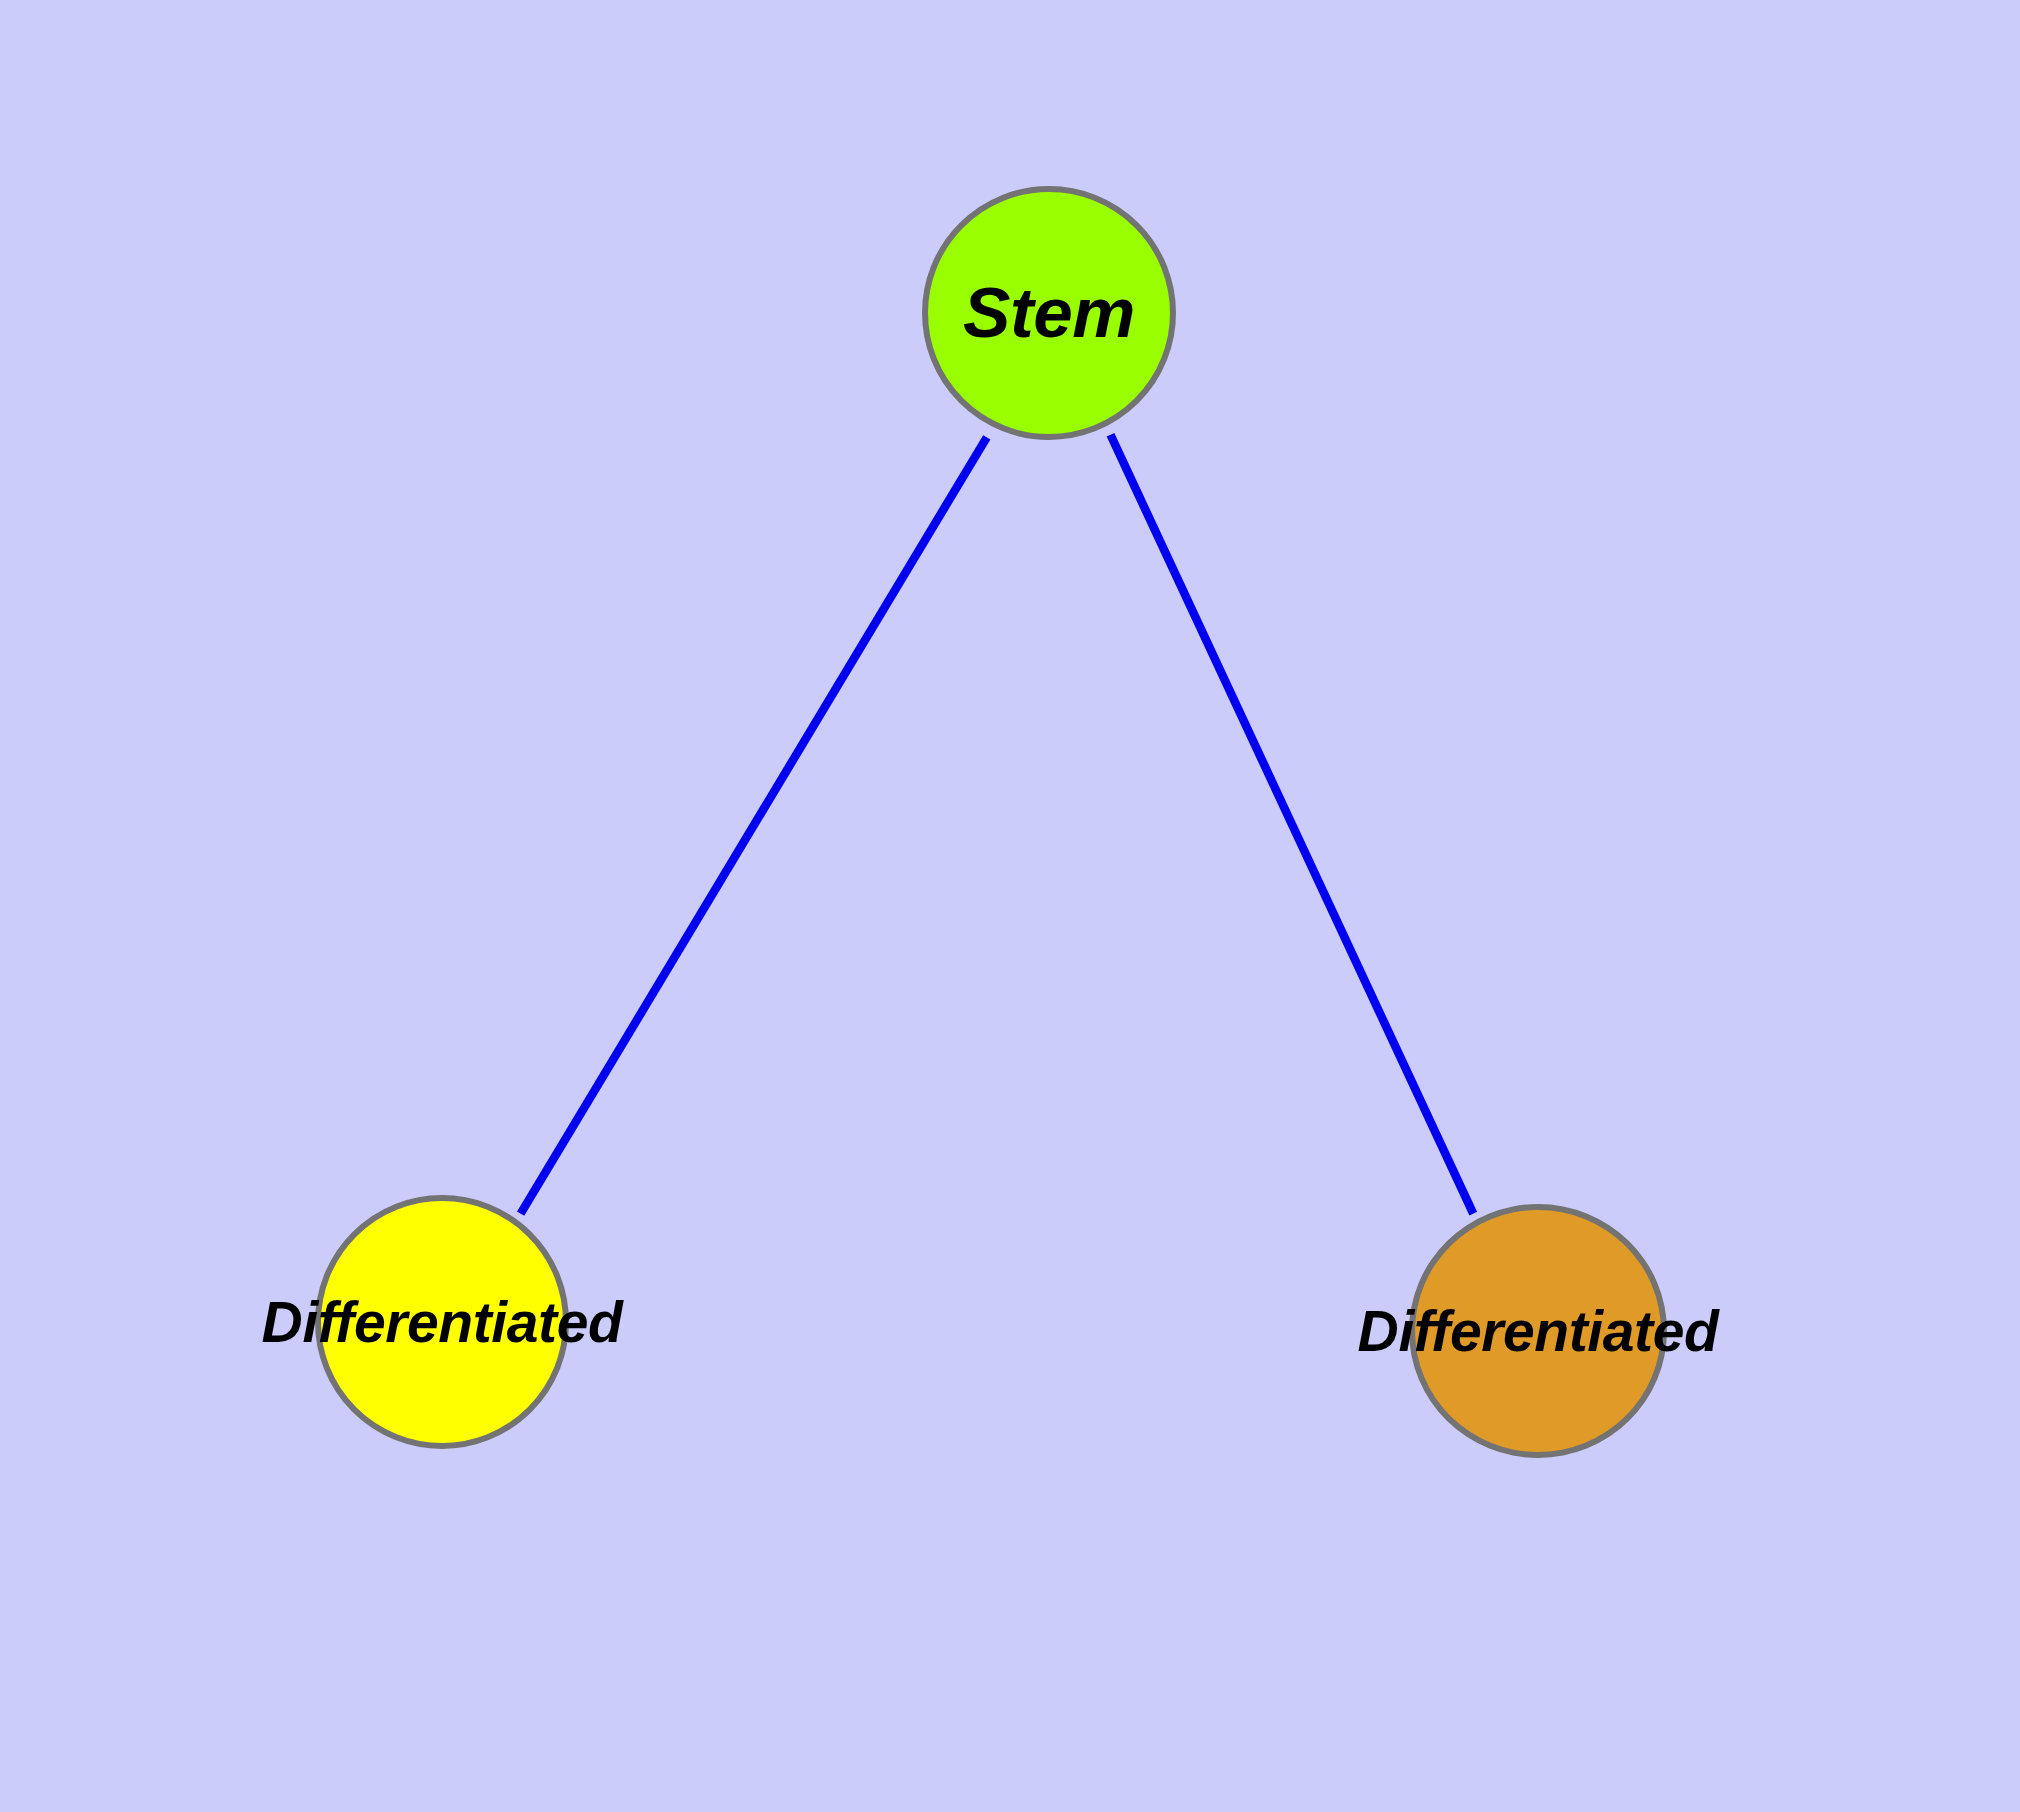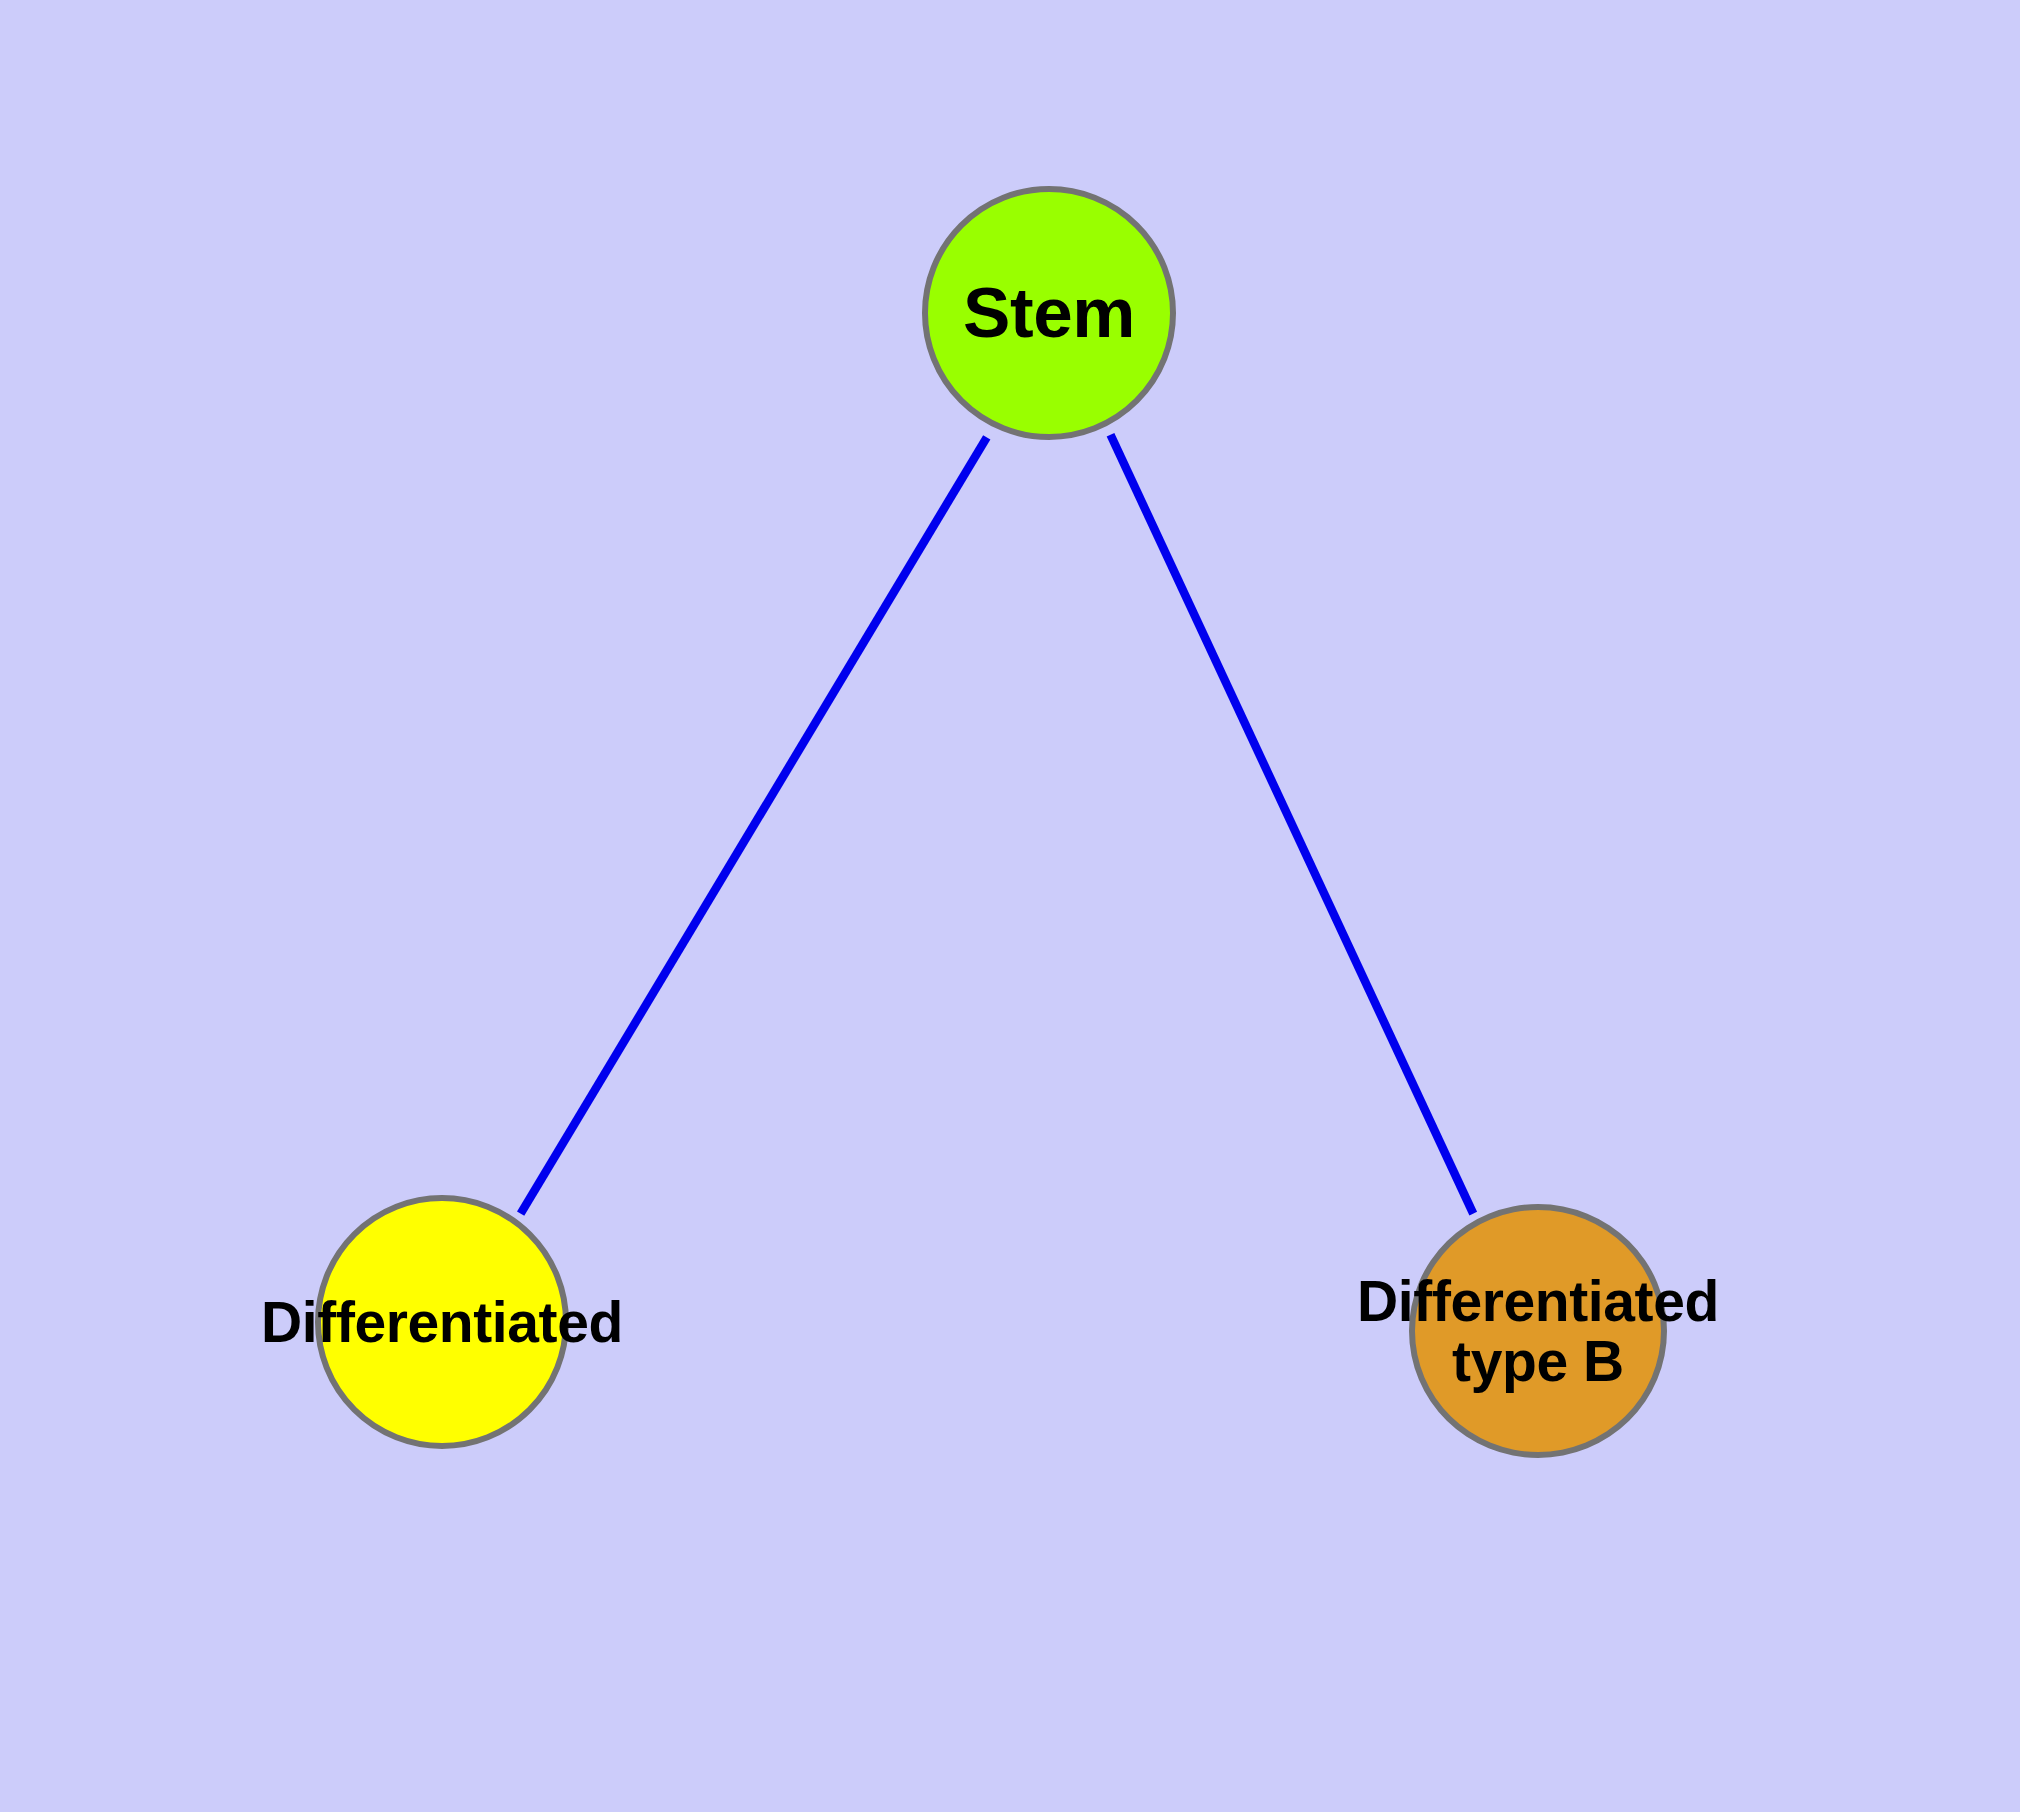--- a/index.html
+++ b/index.html
@@ -33,6 +33,7 @@
     border-radius: 50%;
     border: 6.8px solid #737373;
     display: block;
+    font-style: italic;
   }
   .node-label {
     position: absolute;

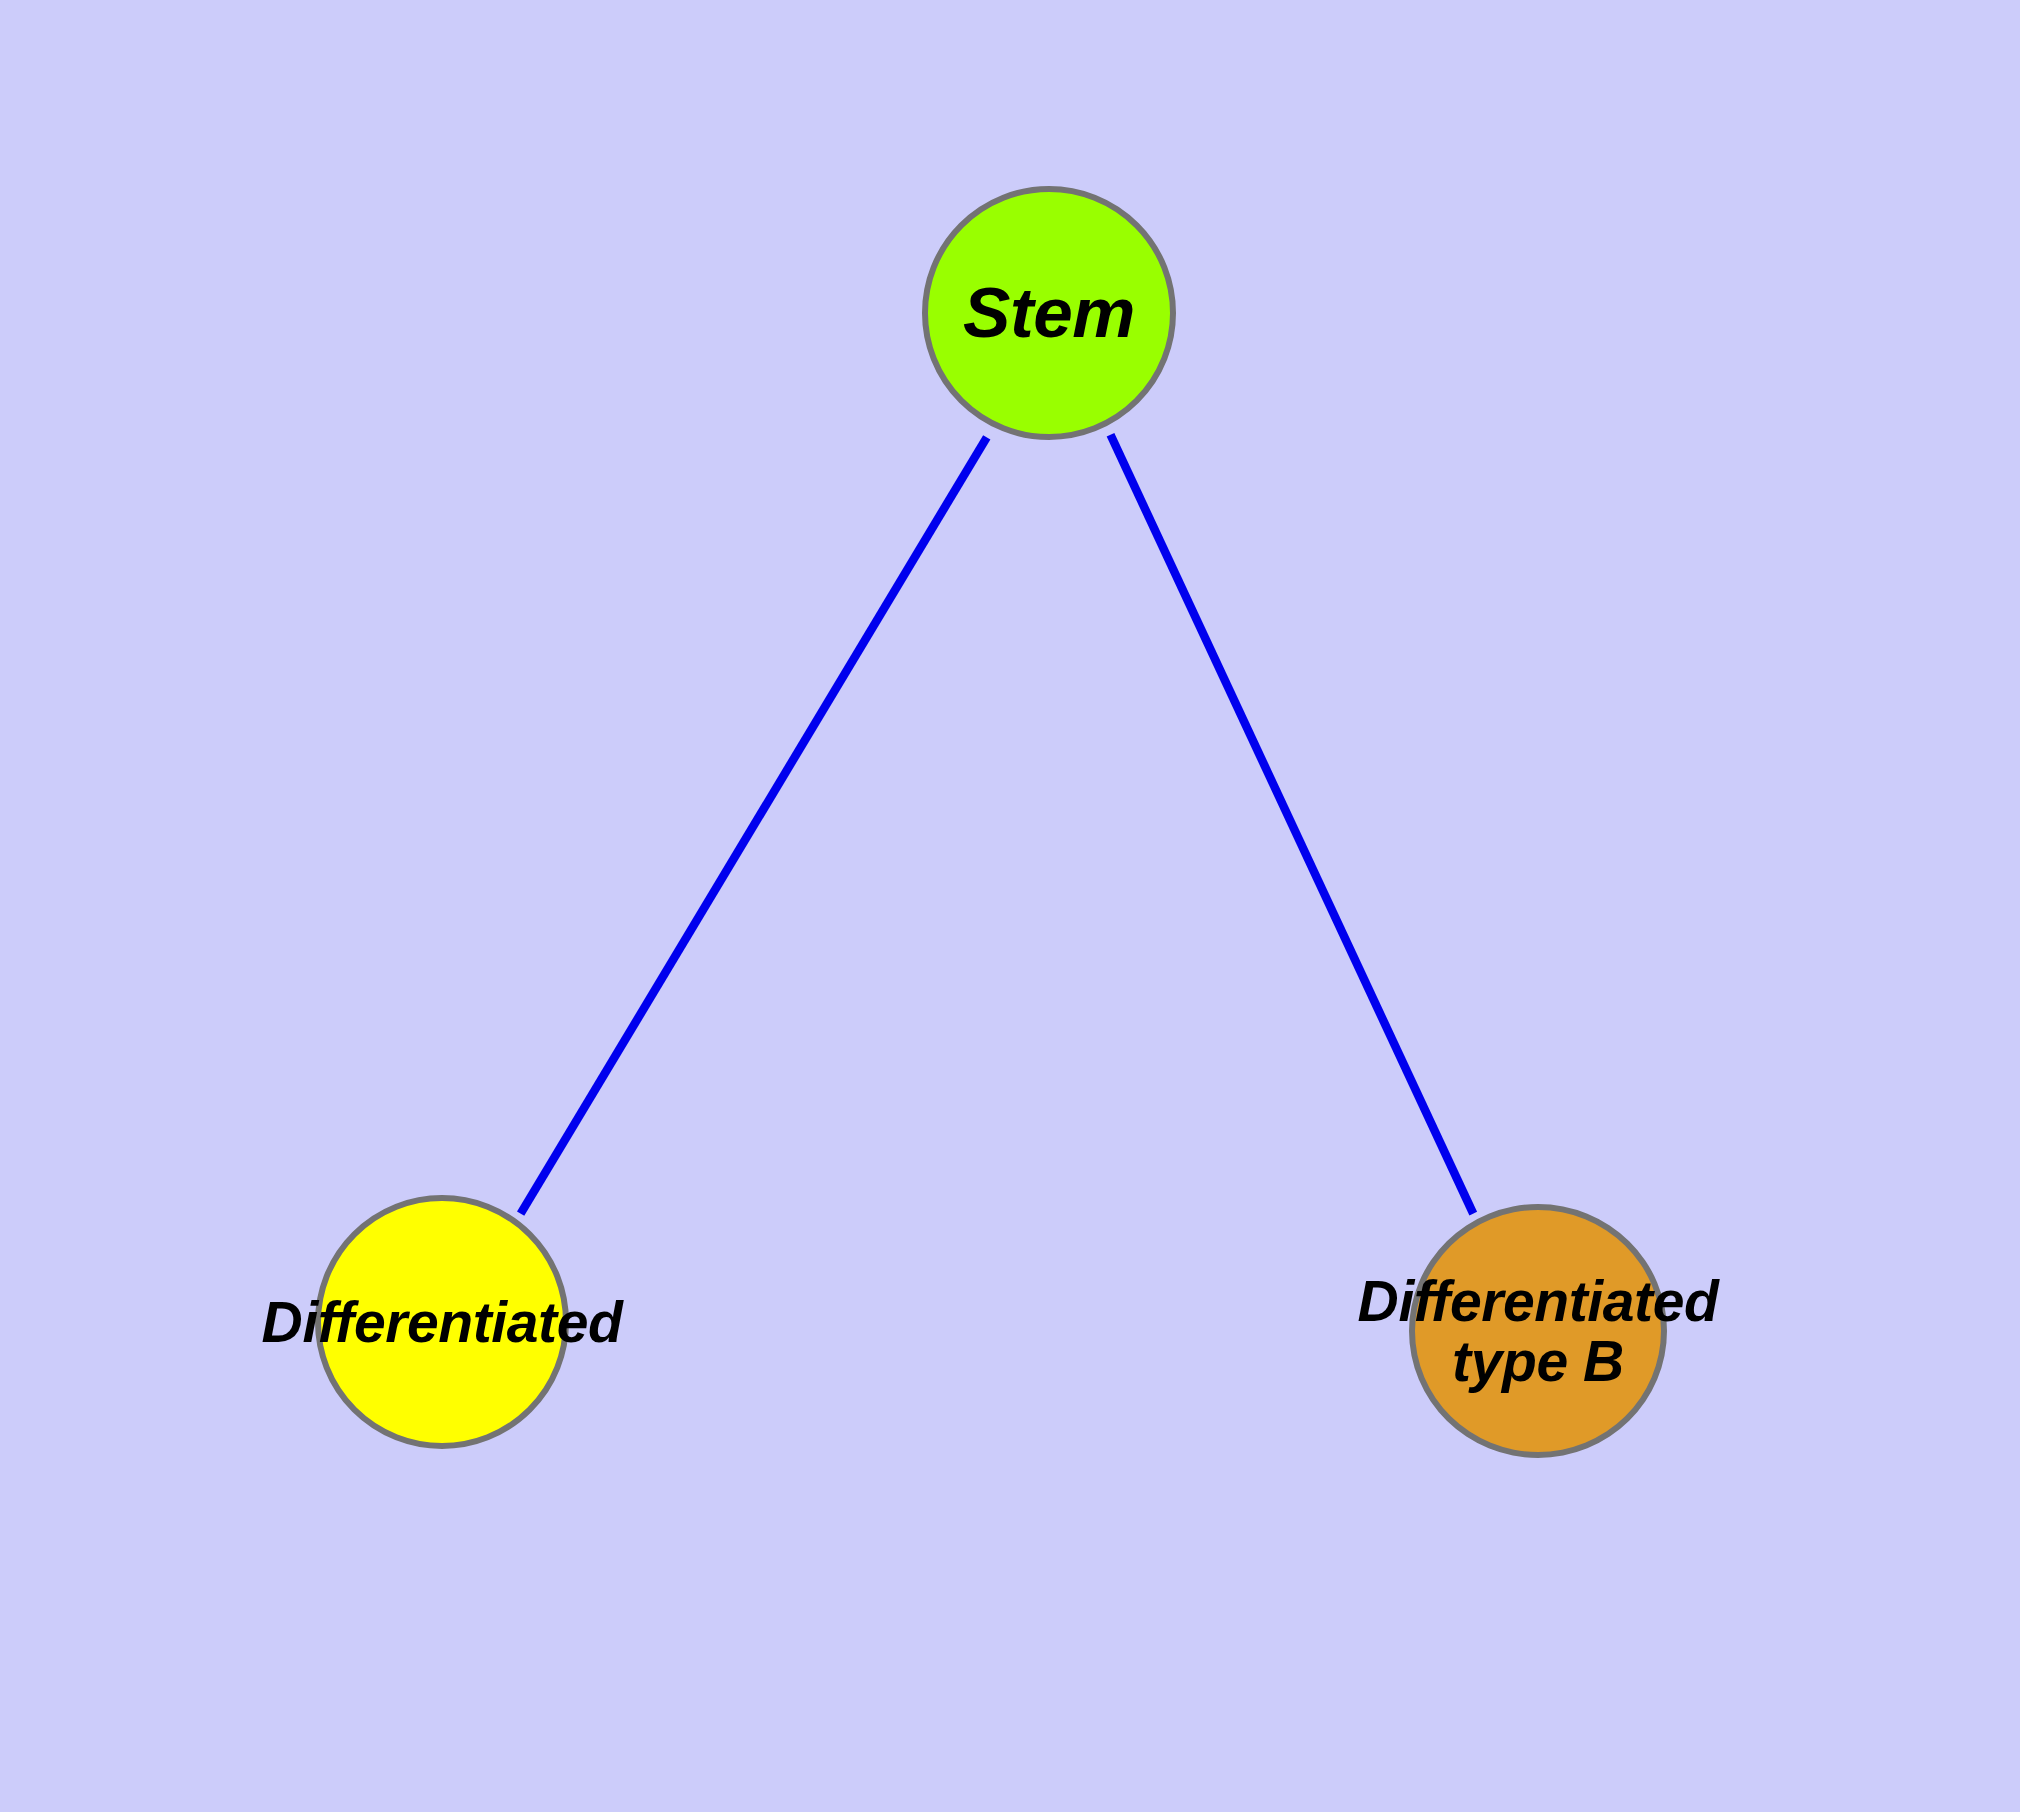--- a/index.html
+++ b/index.html
@@ -100,7 +100,6 @@
   <div class="node" id="node-diff-b">
     <span class="node-label">
       <span>Differentiated</span><br>
-      <span>type B</span>
     </span>
   </div>
 

